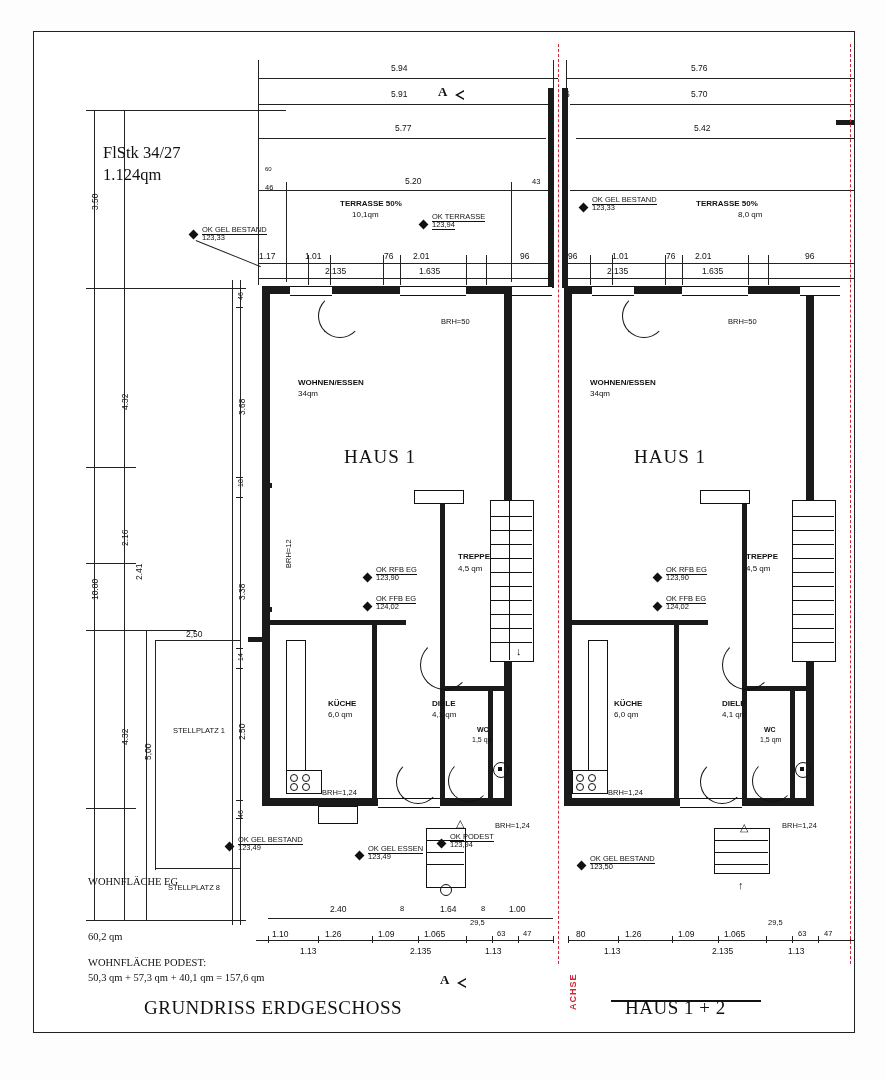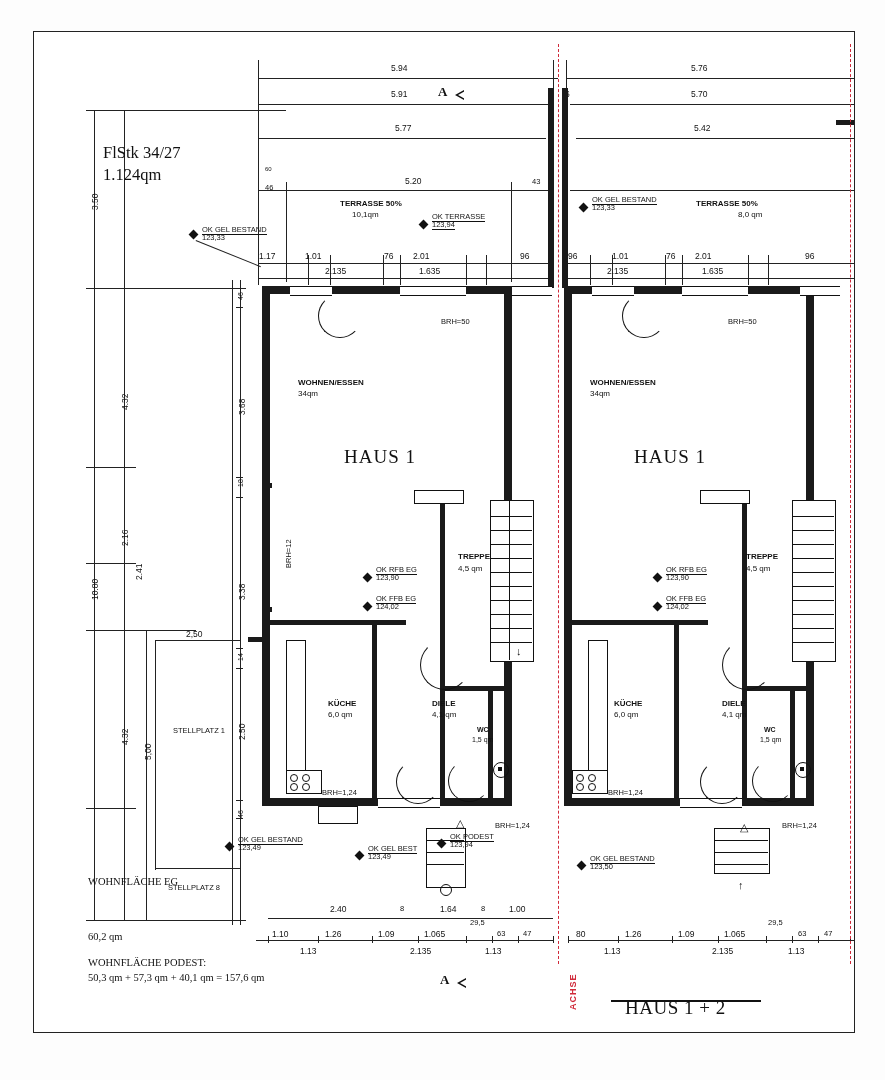--- a/index.html
+++ b/index.html
@@ -349,7 +349,7 @@
 
   <div class="diamond" style="left:356px;top:852px;"></div>
   <div class="lvl" style="left:368px;top:845px;">
-    <span class="u">OK GEL BEST</span><br>
+    <span class="u">OK GEL ESSEN</span><br>
     <span>123,49</span>
   </div>
 

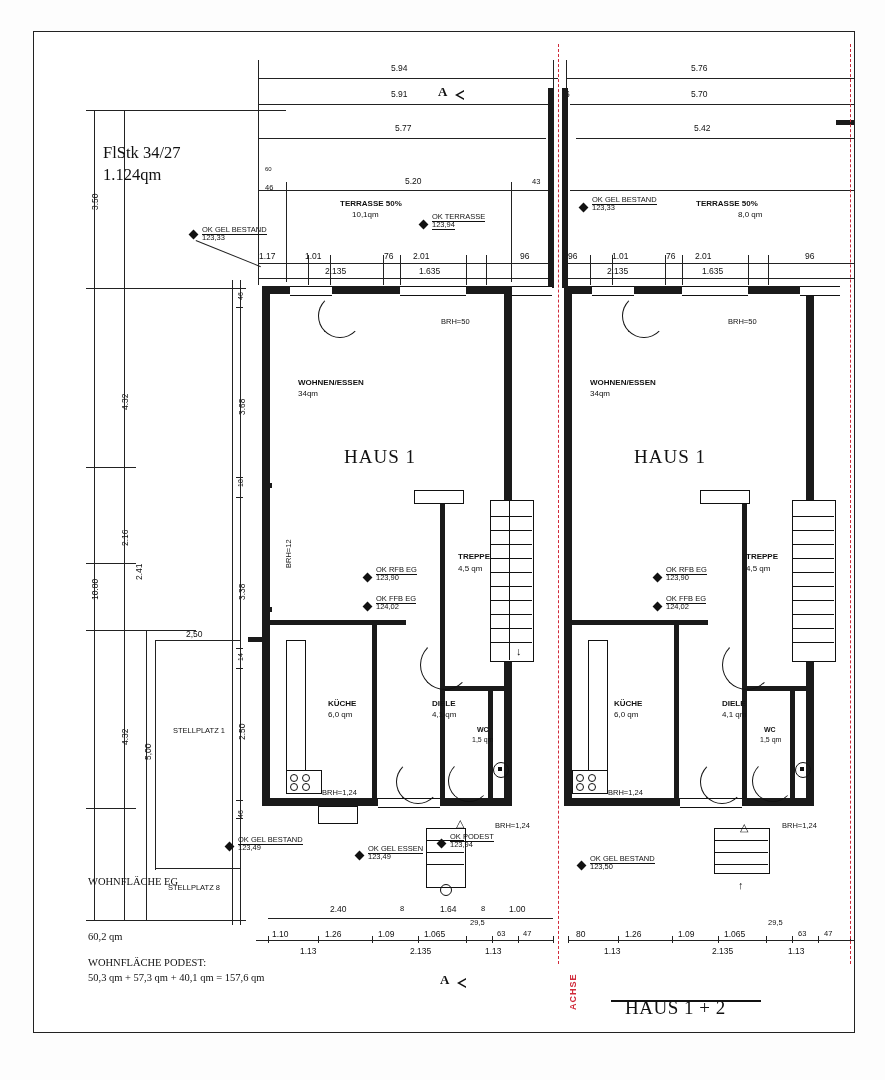--- a/index.html
+++ b/index.html
@@ -435,6 +435,7 @@
   <div class="wf" style="left:88px;top:957px;">WOHNFLÄCHE PODEST:</div>
   <div class="wf" style="left:88px;top:972px;">50,3 qm + 57,3 qm + 40,1 qm = 157,6 qm</div>
 
+  <div class="title" style="left:144px;top:997px;">GRUNDRISS ERDGESCHOSS</div>
   <div class="title" style="left:625px;top:997px;text-align:center;">HAUS 1 + 2</div>
   <div class="hl" style="left:611px;top:1000px;width:150px;height:2px;background:#111;"></div>
 </div>

